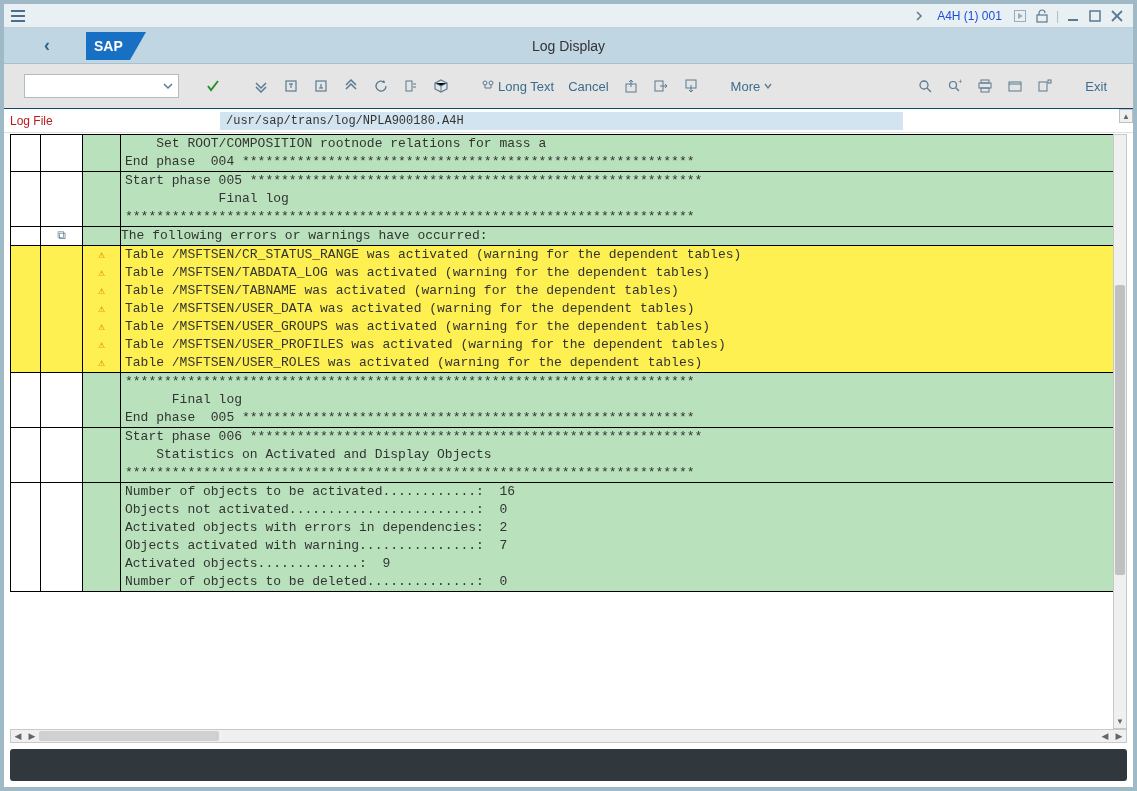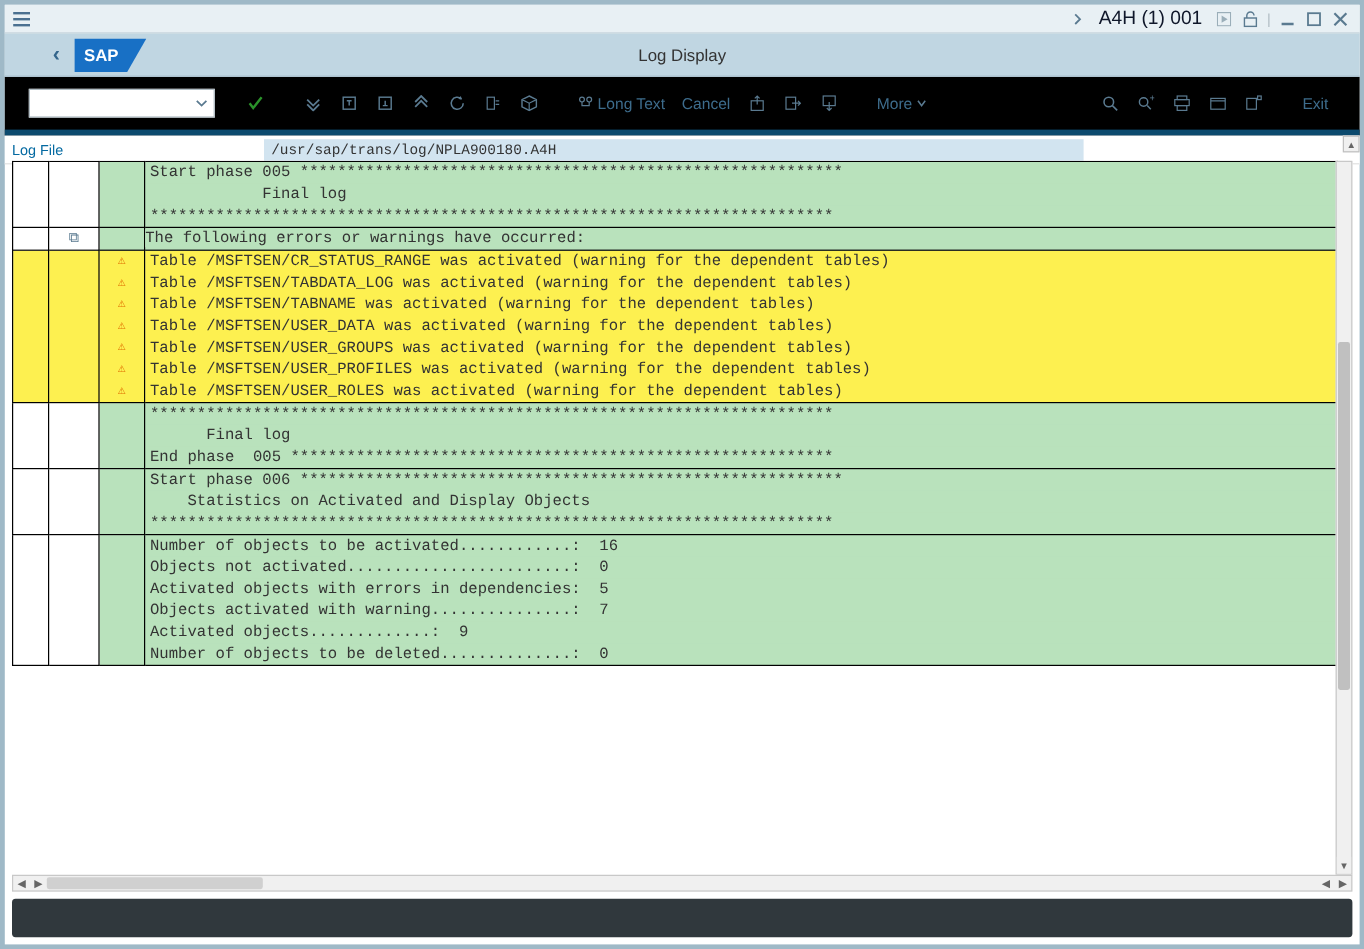--- a/index.html
+++ b/index.html
@@ -15,7 +15,7 @@
   .menubar-spacer { flex:1;}
   .menubar-right { display:flex; align-items:center; gap:6px; padding-right:6px; color:#5a7a90;}
   .menubar-right .icon-btn { width:16px; height:16px; display:inline-flex; align-items:center; justify-content:center; cursor:pointer; color:#5a7a90;}
-  .menubar-right .sys-id { color:#0f172a; font-size:16px; padding:0 4px;}
+  .menubar-right .sys-id { color:#1d4ed8; font-size:12px; padding:0 4px;}
   
   
   .titlebar { height:36px; background:#c0d6e2; display:flex; align-items:center; border-bottom:1px solid #a8bfcc; position:relative;}

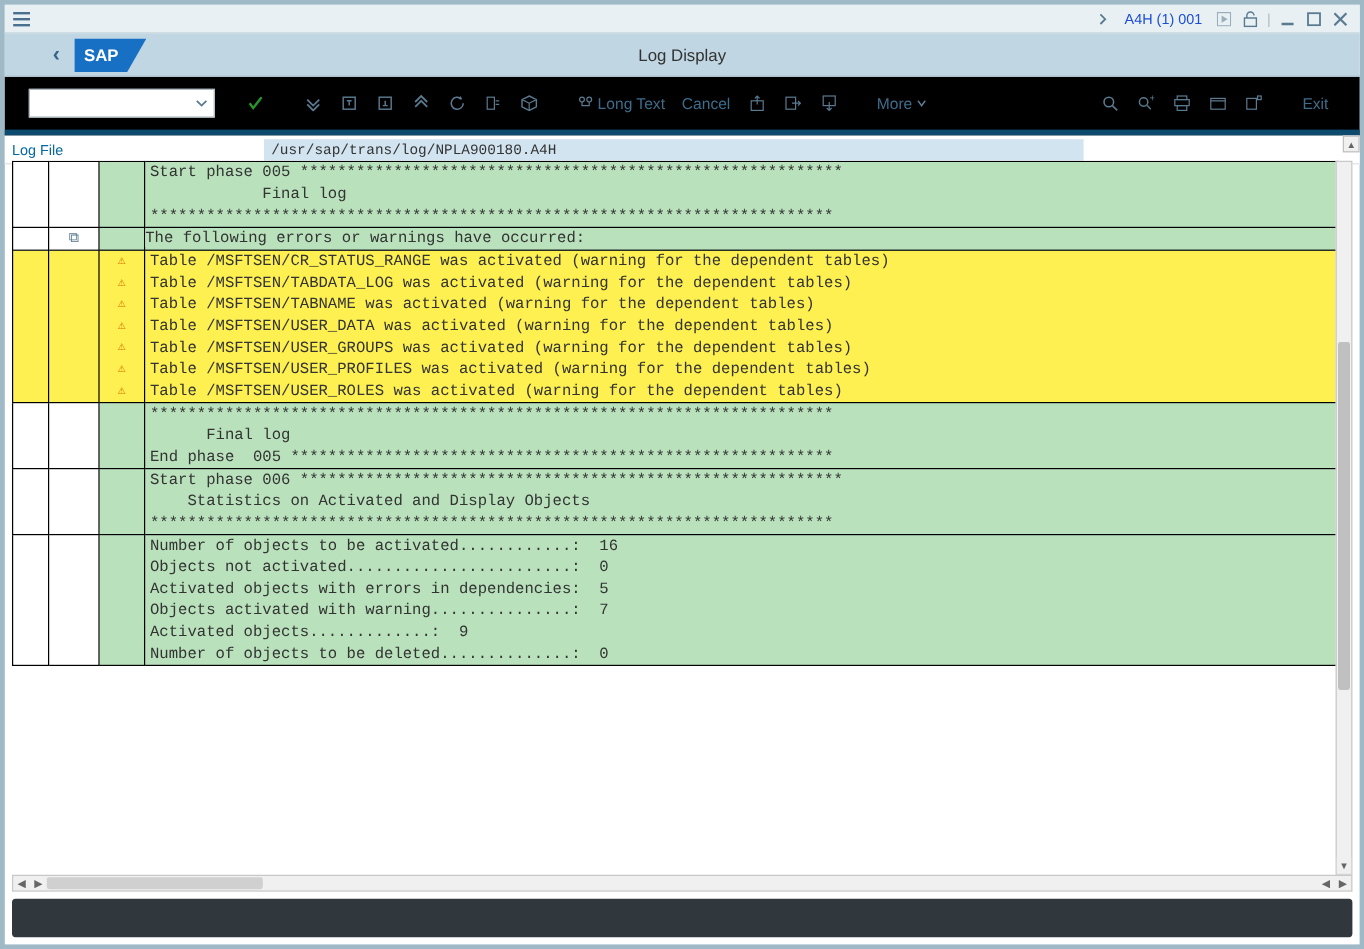--- a/index.html
+++ b/index.html
@@ -20,7 +20,7 @@
   
   .titlebar { height:36px; background:#c0d6e2; display:flex; align-items:center; border-bottom:1px solid #a8bfcc; position:relative;}
   .back-btn { margin-left:40px; font-size:18px; color:#34668c; cursor:pointer; font-weight:bold;}
-  .sap-logo { margin-left:12px; }
+  .sap-logo { margin-left:36px; }
   .title-text { position:absolute; left:50%; transform:translateX(-50%); font-size:14px; color:#333;}
   
   

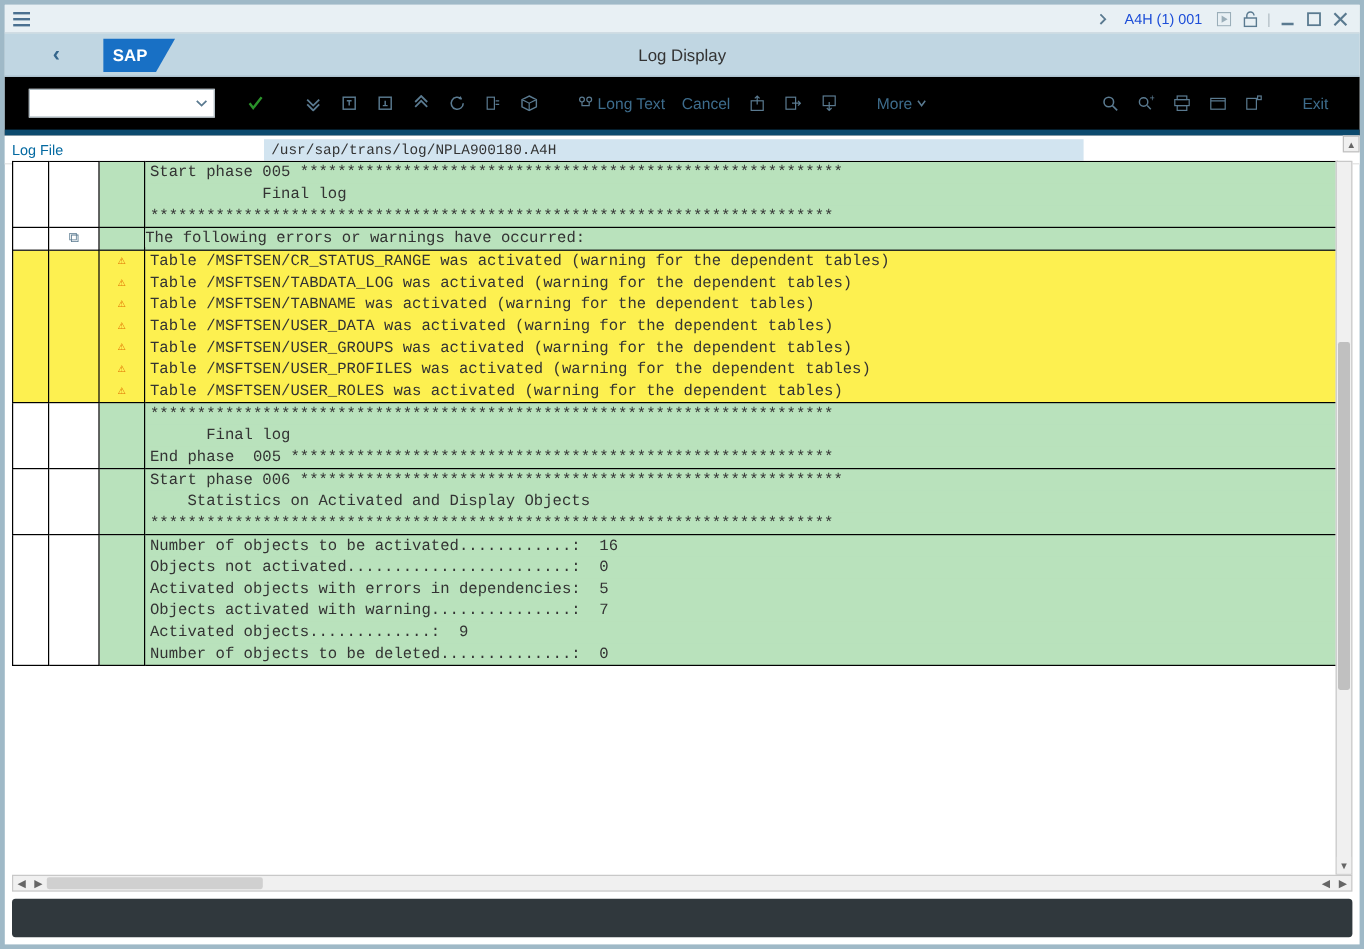--- a/index.html
+++ b/index.html
@@ -24,7 +24,7 @@
   .title-text { position:absolute; left:50%; transform:translateX(-50%); font-size:14px; color:#333;}
   
   
-  .toolbar-wrap{ background:#000000; border-bottom:5px solid #0c4a6e;}
+  .toolbar-wrap{ background:#e5e5e5; border-bottom:1px solid #0c4a6e;}
   .toolbar { height:44px; display:flex; align-items:center; padding:0 20px; gap:2px;}
   .combo { width:155px; height:24px; border:1px solid #b0bcc3; background:#fff; display:flex; align-items:center; justify-content:flex-end; padding-right:4px; cursor:pointer;}
   .combo svg { color:#5a7a90;}

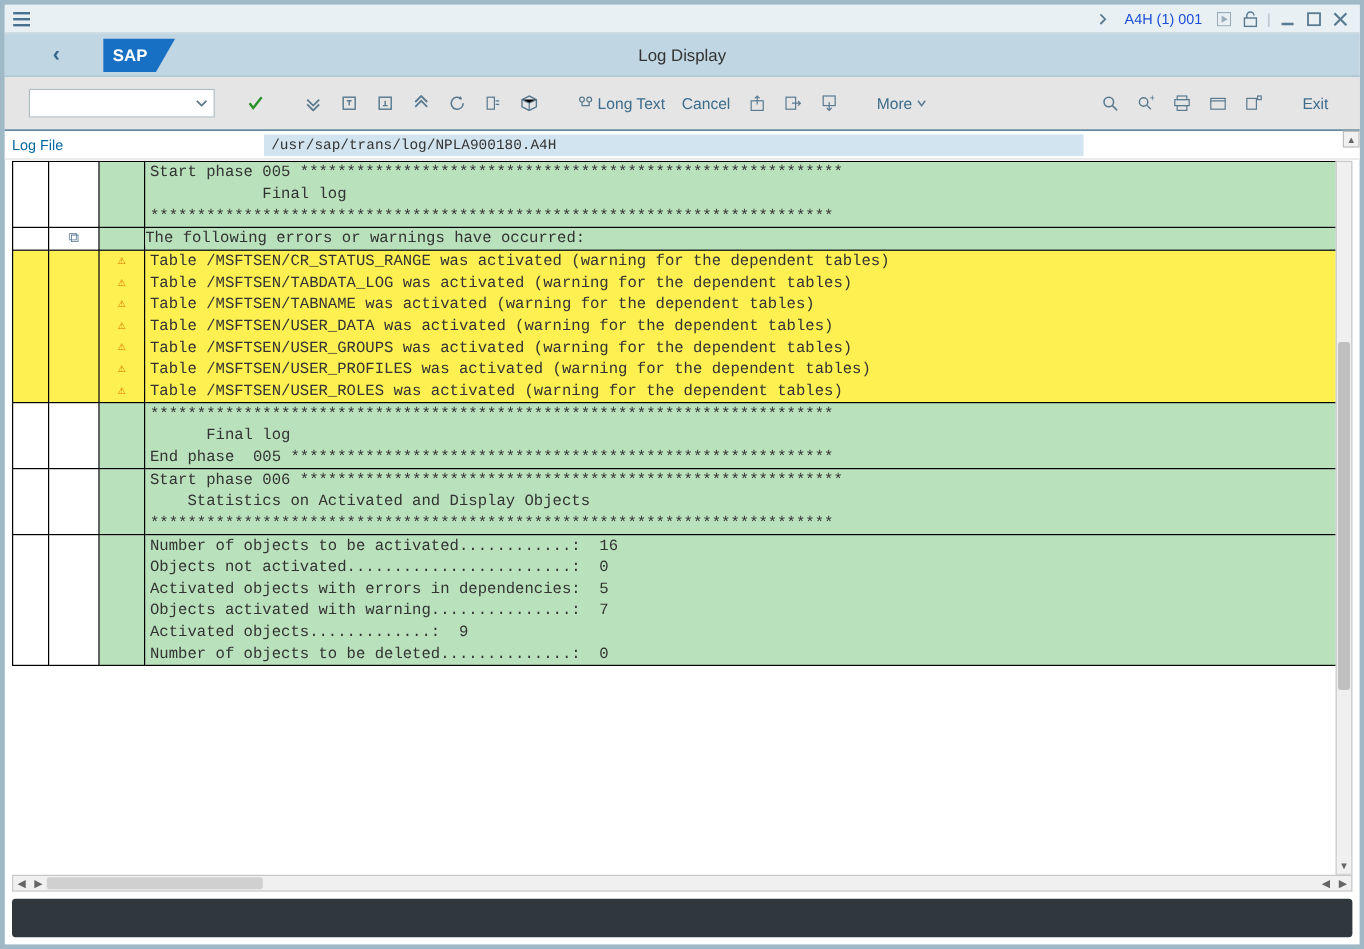--- a/index.html
+++ b/index.html
@@ -36,7 +36,7 @@
   
   
   .info-row { height:24px; display:flex; align-items:center; padding-left:6px; font-size:12px; border-bottom:1px solid #e0e0e0; background:#fff; position:relative;}
-  .info-label { width:210px; color:#0369a1;}
+  .info-label { width:210px; color:#b91c1c;}
   .info-value { background:#d2e4f0; padding:2px 6px; width:683px; font-family:"Courier New",monospace;}
   .scroll-up-corner{ position:absolute; right:0; top:0; width:14px; height:14px; background:#f0f0f0; border:1px solid #c0c0c0; display:flex; align-items:center; justify-content:center; font-size:8px; color:#666; cursor:pointer;}
 

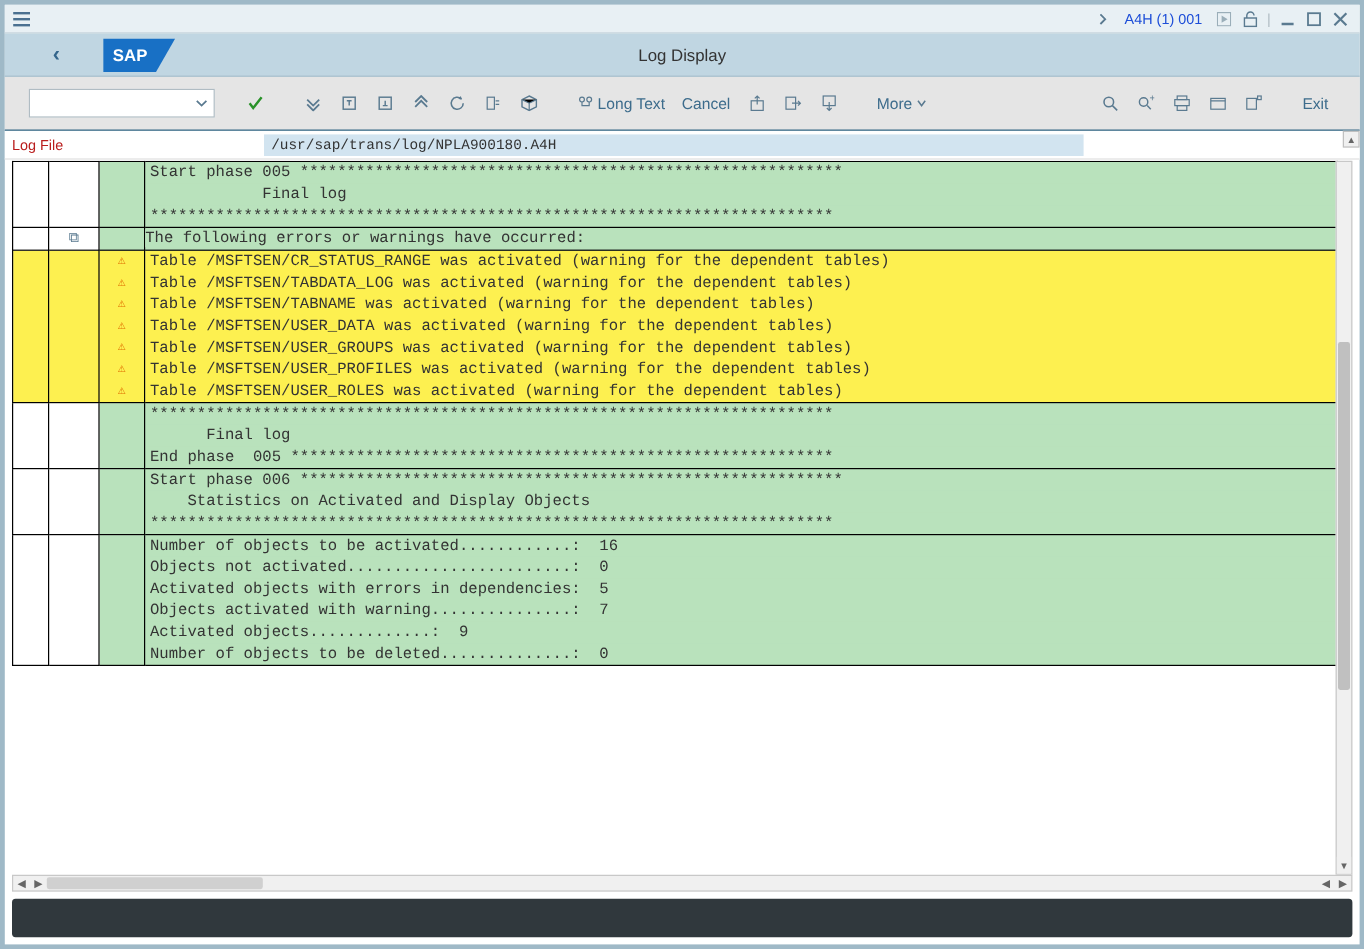--- a/index.html
+++ b/index.html
@@ -284,6 +284,18 @@
     <table class="log-table">
 
       <tbody>
+          <tr>
+        <td class="col-a"></td>
+        <td class="col-b"></td>
+        <td class="col-c icon-block">
+              <div class="line"></div>
+              <div class="line"></div>
+            </td>
+        <td class="col-d block">
+          <div class="line green-line">    Set ROOT/COMPOSITION rootnode relations for mass a</div>
+          <div class="line green-line">End phase  004 **********************************************************</div>
+        </td>
+      </tr>
 
       <tr>
         <td class="col-a"></td>

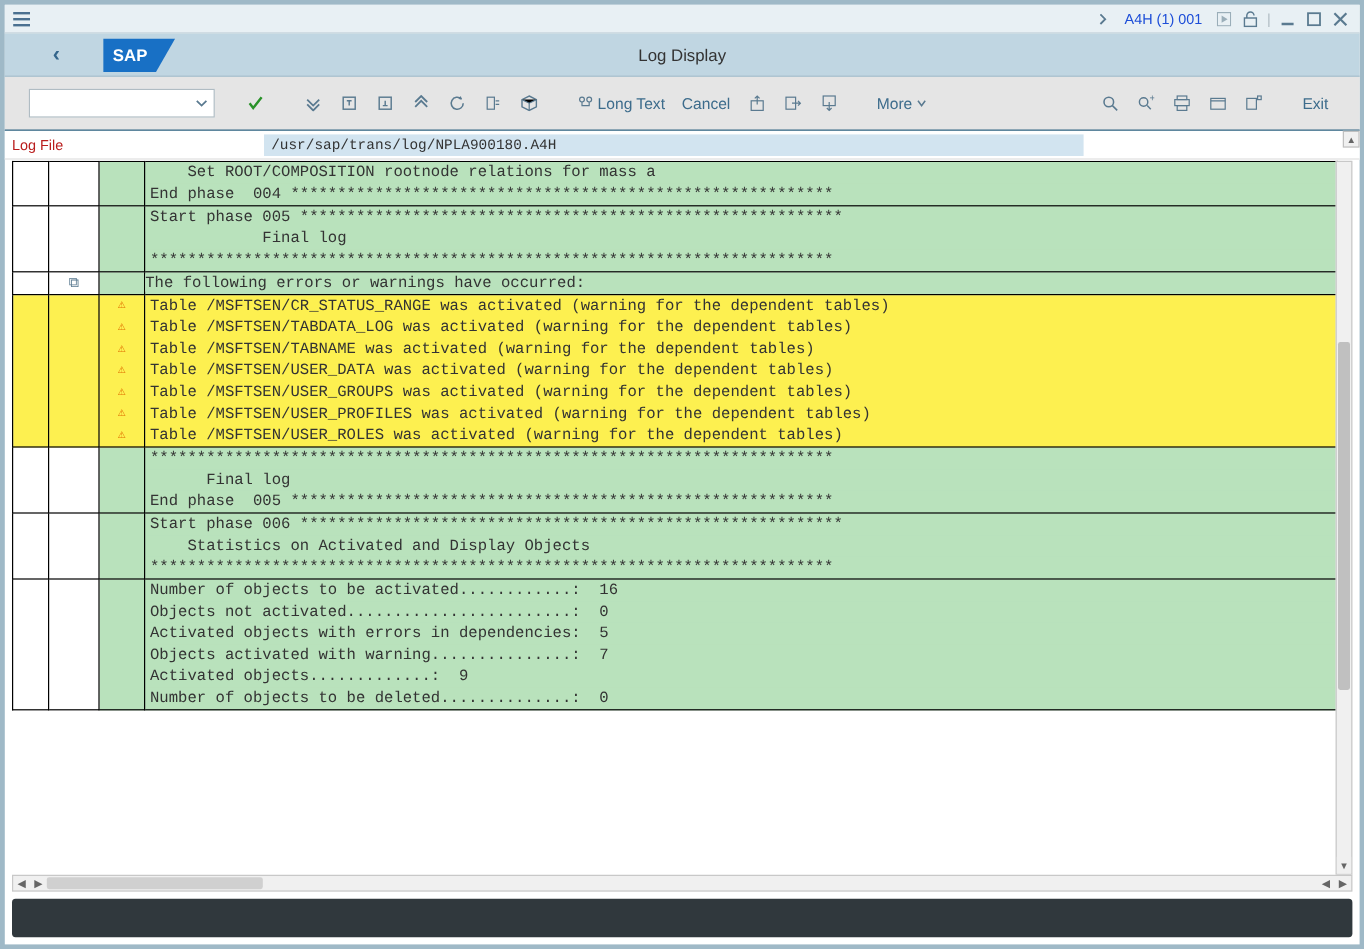--- a/index.html
+++ b/index.html
@@ -400,7 +400,7 @@
         <td class="col-d block">
           <div class="line green-line">Number of objects to be activated............:  16</div>
           <div class="line green-line">Objects not activated........................:  0</div>
-          <div class="line green-line">Activated objects with errors in dependencies:  5</div>
+          <div class="line green-line">Activated objects with errors in dependencies:  2</div>
           <div class="line green-line">Objects activated with warning...............:  7</div>
           <div class="line green-line">Activated objects.............:  9</div>
           <div class="line green-line">Number of objects to be deleted..............:  0</div>

